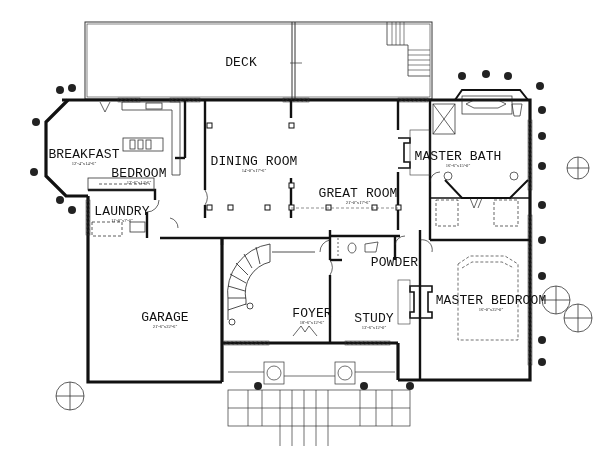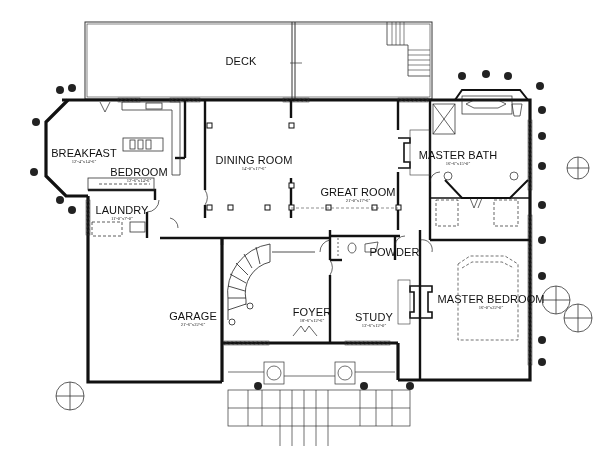--- a/index.html
+++ b/index.html
@@ -7,7 +7,7 @@
          font-family: "Liberation Serif", serif; color: #111; }
   svg.plan { position: absolute; left: 0; top: 0; width: 600px; height: 449px; }
   .lbl { position: absolute; text-align: center; line-height: 1; white-space: nowrap; transform: translateX(-50%); }
-  .lbl .name { display: block; font-size: 11px; letter-spacing: 0.1px; font-family: Liberation Sans, sans-serif; color: #111; }
+  .lbl .name { display: block; font-size: 13px; letter-spacing: 0.1px; font-family: Liberation Mono, monospace; color: #111; }
   .lbl .dim { display: block; font-size: 4.6px; margin-top: 1px; font-family: "Liberation Serif", serif; color: #222; }
 </style>
 </head>

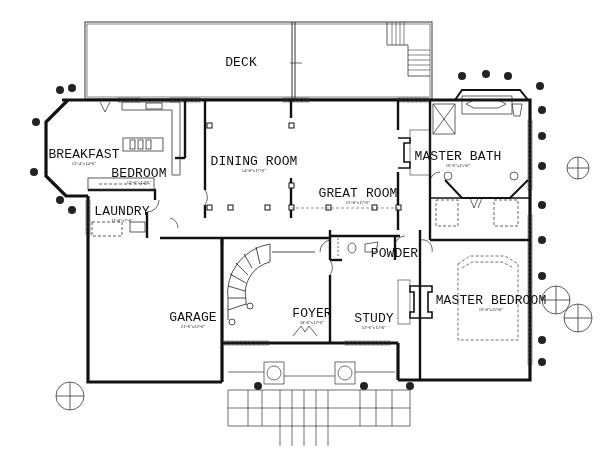--- a/index.html
+++ b/index.html
@@ -286,7 +286,7 @@
   <span class="name">MASTER BATH</span>
   <span class="dim">16'-6"x15'-0"</span>
 </div>
-<div class="lbl" style="left:371px; top:247px;padding-left:47px;">
+<div class="lbl" style="left:371px; top:256px;padding-left:47px;">
   <span class="name">POWDER</span>
 </div>
 <div class="lbl" style="left:165px; top:311px;margin-left:28px;">

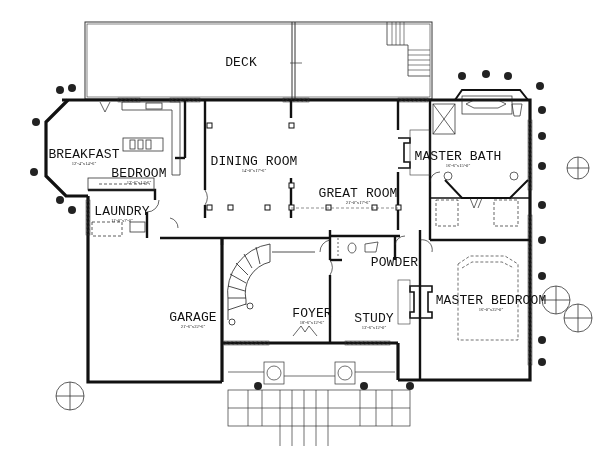--- a/index.html
+++ b/index.html
@@ -289,7 +289,7 @@
 <div class="lbl" style="left:371px; top:256px;padding-left:47px;">
   <span class="name">POWDER</span>
 </div>
-<div class="lbl" style="left:165px; top:311px;margin-left:28px;">
+<div class="lbl" style="left:165px; top:311px;">
   <span class="name">GARAGE</span>
   <span class="dim">21'-6"x22'-6"</span>
 </div>

